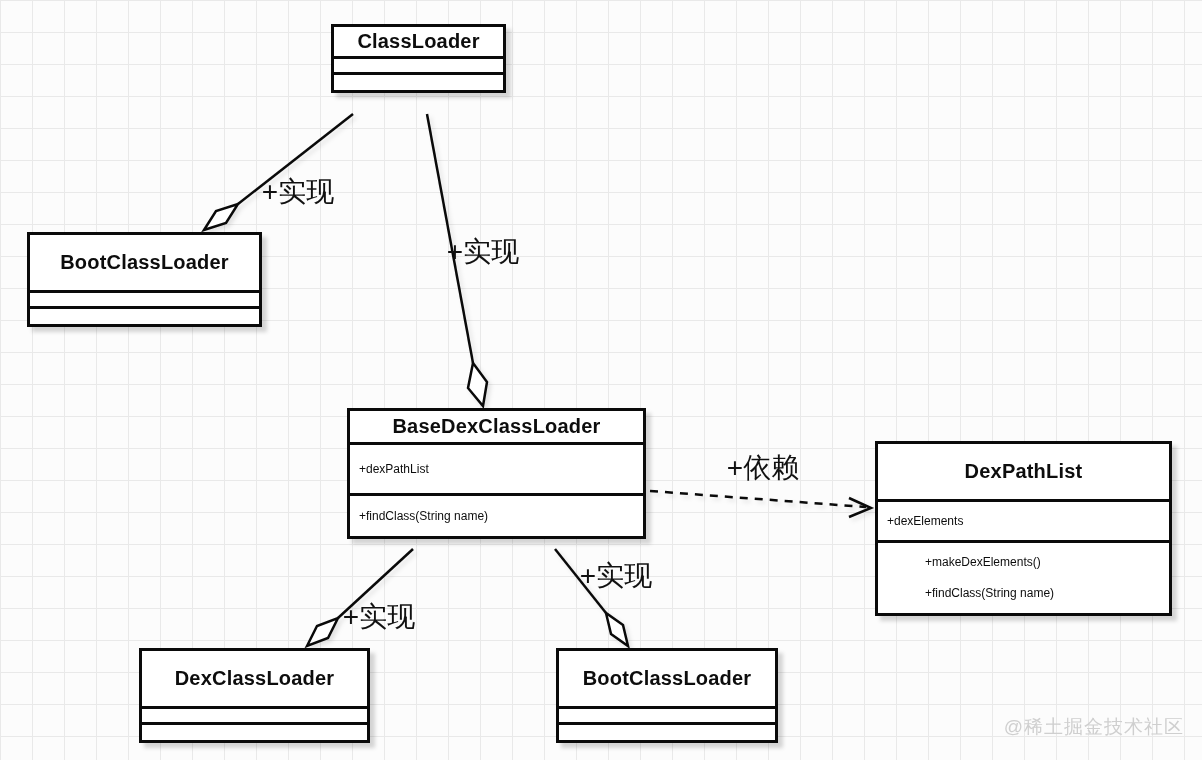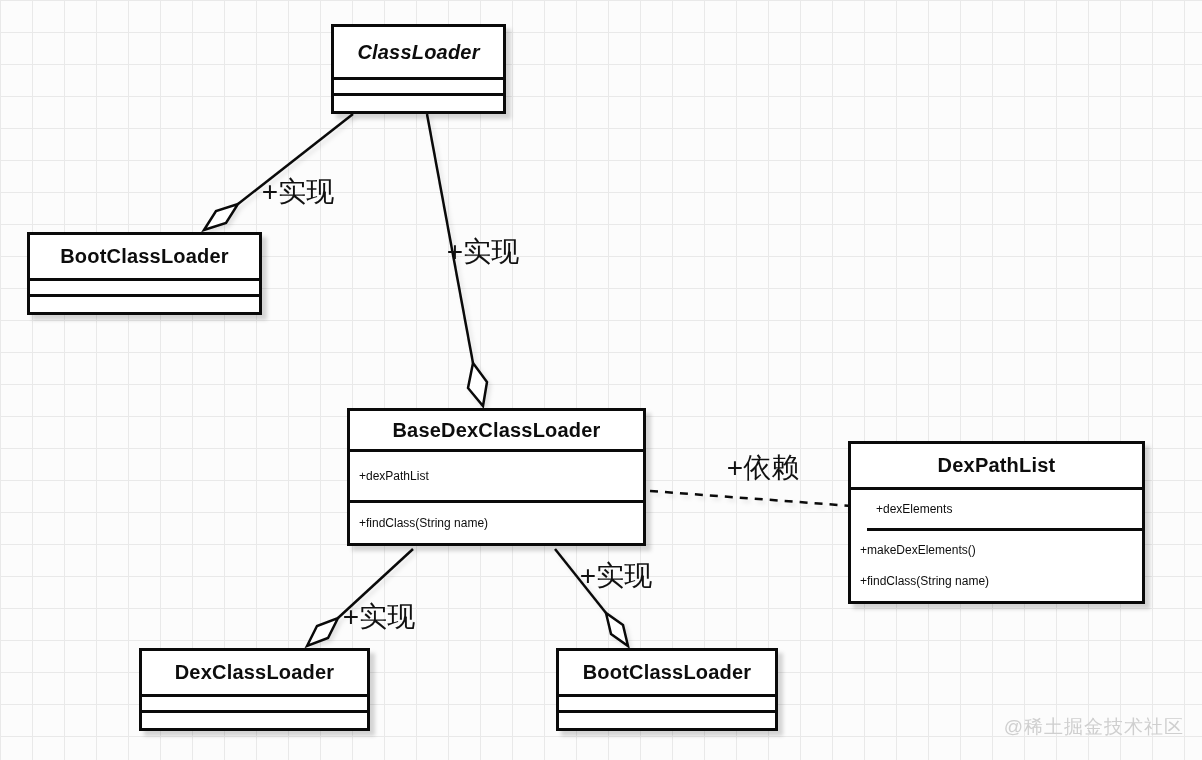--- a/index.html
+++ b/index.html
@@ -97,7 +97,7 @@
   <div class="edge-label" style="left:616px; top:576px;">+实现</div>
 
   <div class="uml-box" style="left:331px; top:24px; width:175px;">
-    <div class="uml-title" style="height:53px;font-style:italic;">ClassLoader</div>
+    <div class="uml-title" style="height:32px;">ClassLoader</div>
     <div class="uml-empty first"></div>
     <div class="uml-empty"></div>
   </div>

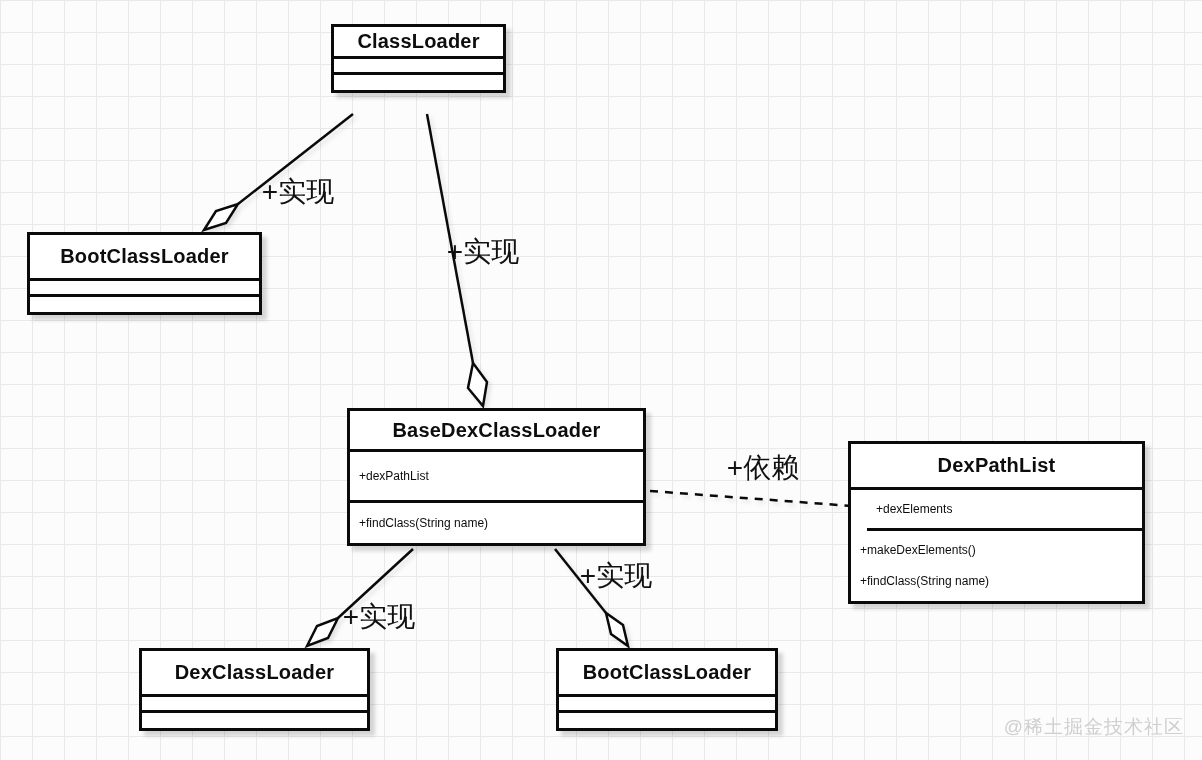--- a/index.html
+++ b/index.html
@@ -32,7 +32,7 @@
     display:flex; align-items:center; justify-content:center;
     font-weight:bold; font-size:20px;
     border-bottom:3px solid #0a0a0a;
-    height:46px;
+    height:58px;
     letter-spacing:0.2px;
   }
   .uml-empty{ height:15px; }

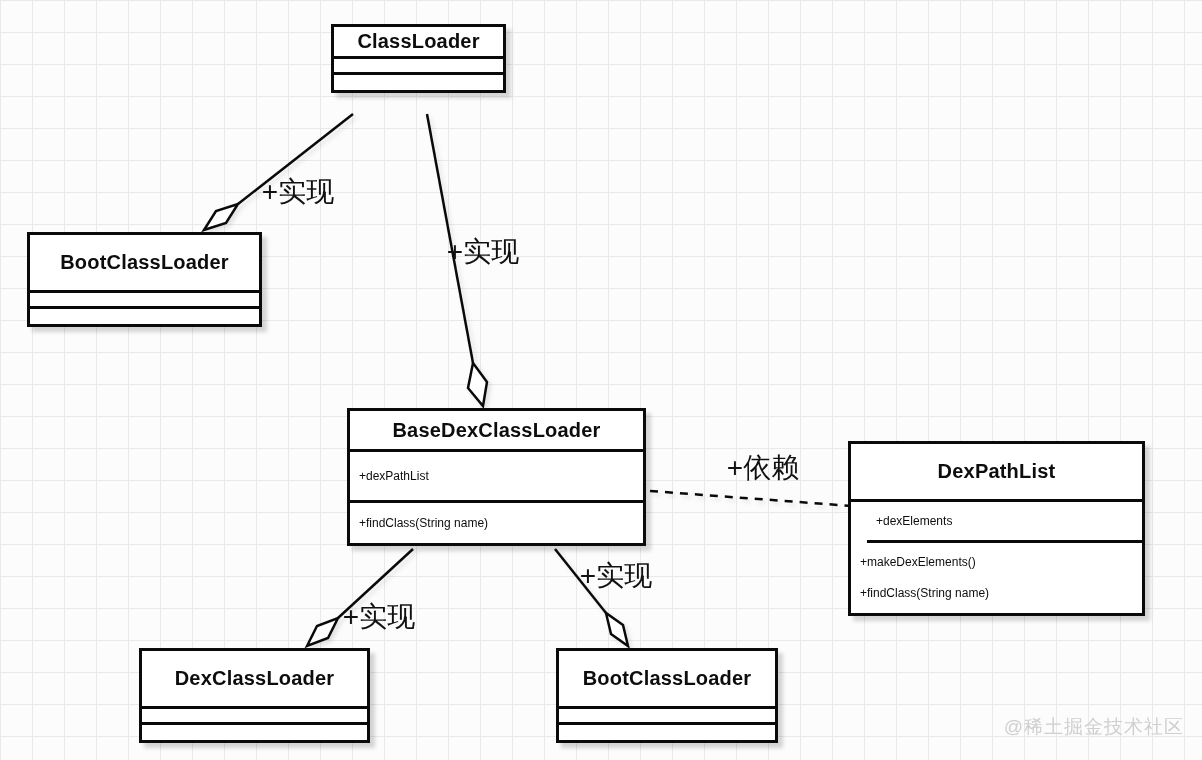--- a/index.html
+++ b/index.html
@@ -109,7 +109,7 @@
   </div>
 
   <div class="uml-box" style="left:347px; top:408px; width:299px;">
-    <div class="uml-title" style="height:41px;">BaseDexClassLoader</div>
+    <div class="uml-title" style="height:34px;">BaseDexClassLoader</div>
     <div class="uml-members divider" style="padding:12px 9px;">
       <div>+dexPathList</div>
     </div>

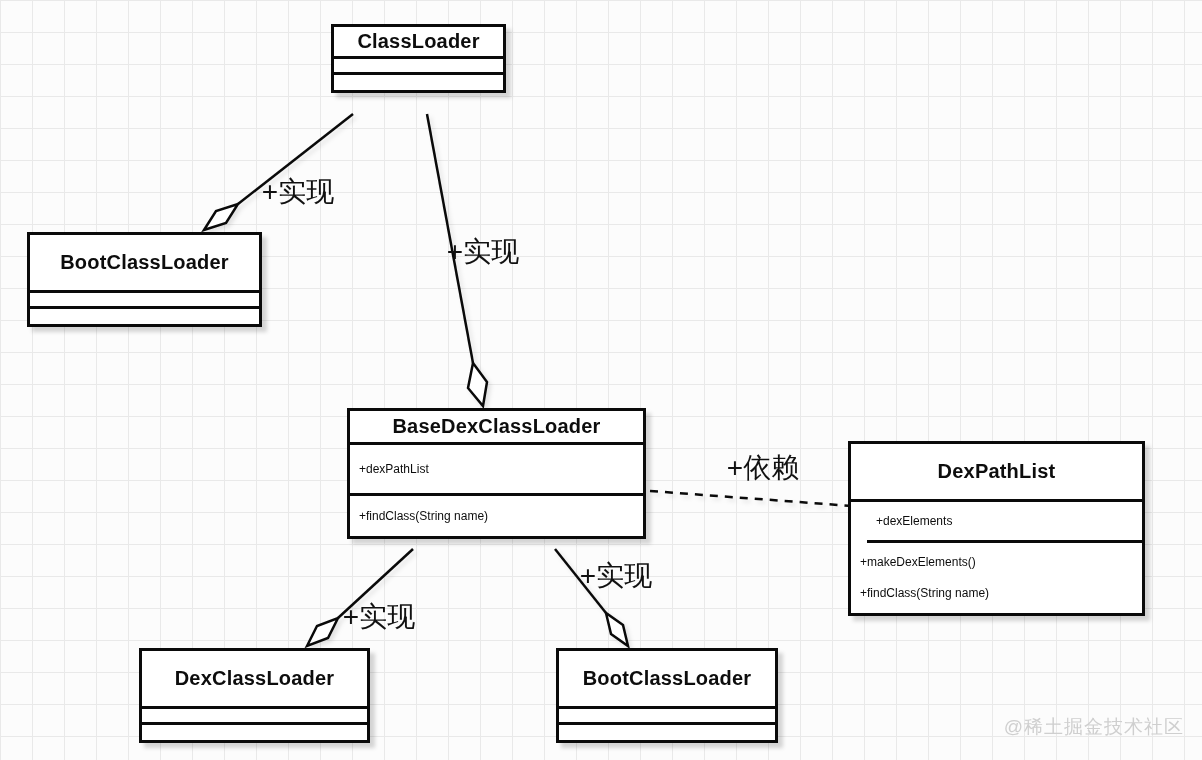--- a/index.html
+++ b/index.html
@@ -118,7 +118,7 @@
     </div>
   </div>
 
-  <div class="uml-box" style="left:848px; top:441px; width:297px;">
+  <div class="uml-box" style="left:875px; top:441px; width:297px;">
     <div class="uml-title">DexPathList</div>
     <div class="uml-members divider" style="padding:7px 9px;margin-left:16px;">
       <div>+dexElements</div>

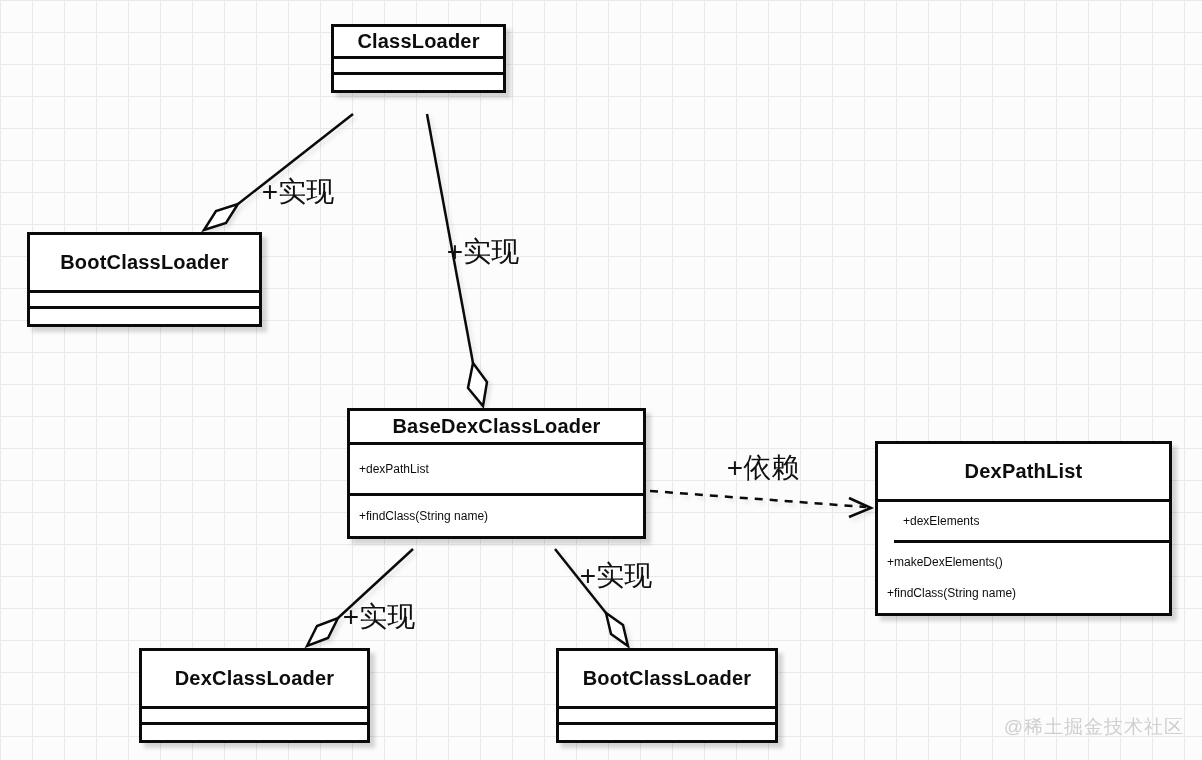--- a/index.html
+++ b/index.html
@@ -120,7 +120,7 @@
 
   <div class="uml-box" style="left:875px; top:441px; width:297px;">
     <div class="uml-title">DexPathList</div>
-    <div class="uml-members divider" style="padding:7px 9px;margin-left:16px;">
+    <div class="uml-members divider" style="padding:7px 9px;">
       <div>+dexElements</div>
     </div>
     <div class="uml-members" style="padding:4px 9px; line-height:31px;">

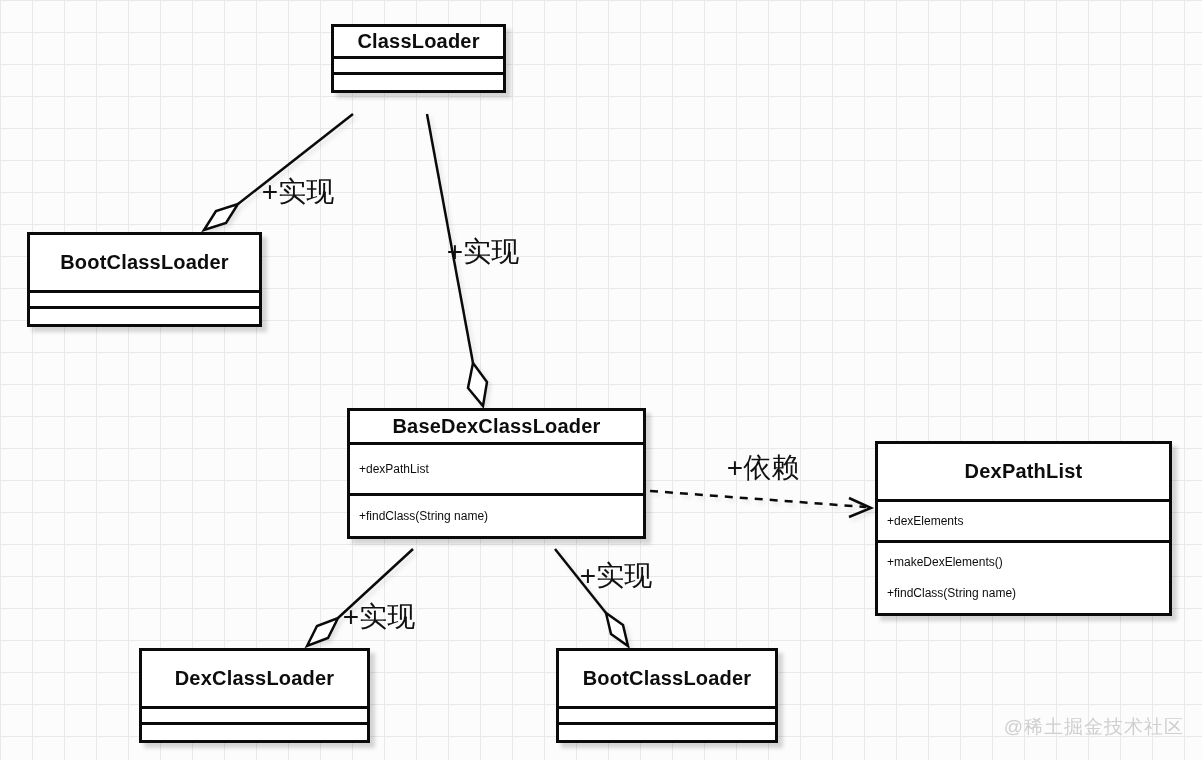--- a/index.html
+++ b/index.html
@@ -123,7 +123,7 @@
     <div class="uml-members divider" style="padding:7px 9px;">
       <div>+dexElements</div>
     </div>
-    <div class="uml-members" style="padding:4px 9px; line-height:31px;">
+    <div class="uml-members" style="padding:4px 20px; line-height:31px;margin-left:27px;">
       <div>+makeDexElements()</div>
       <div>+findClass(String name)</div>
     </div>

